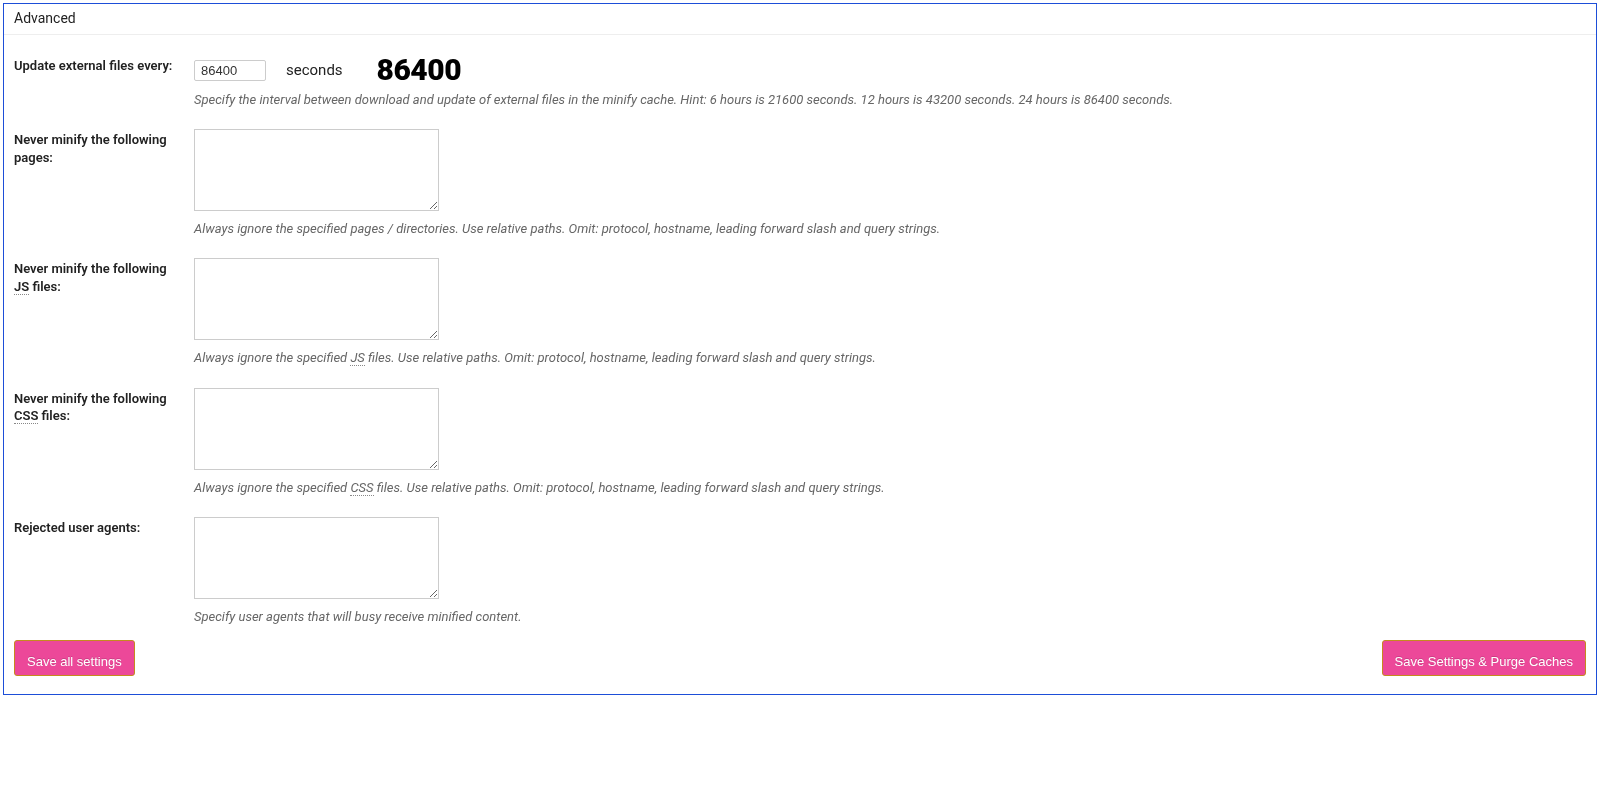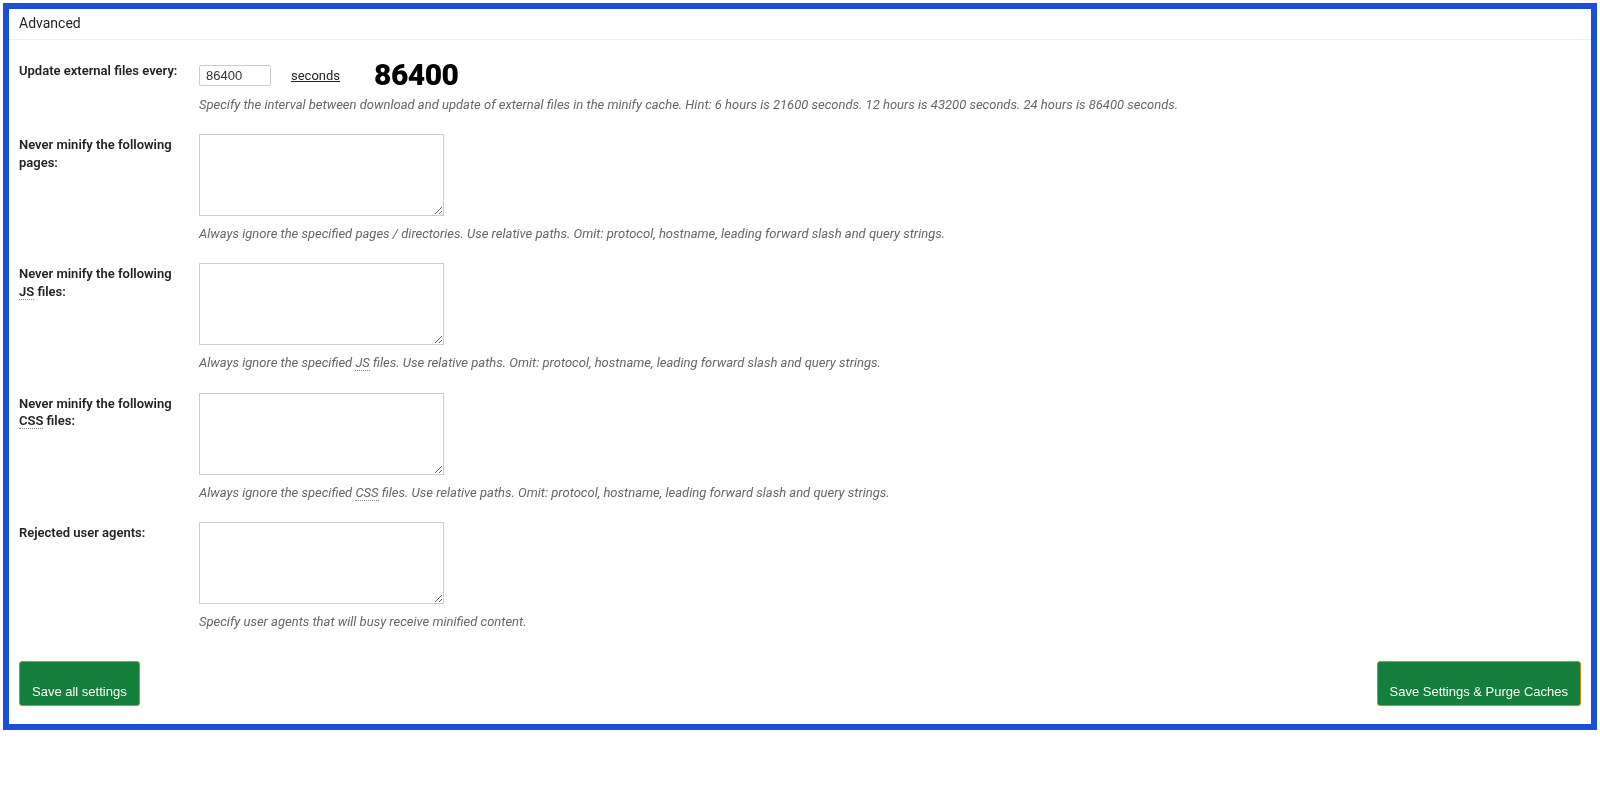--- a/index.html
+++ b/index.html
@@ -11,7 +11,7 @@
       padding: 3px;
     }
     .panel {
-      border: 6px solid #1d4ed8;
+      border: 1px solid #1d4ed8;
       background: #fff;
     }
     .panel-header {

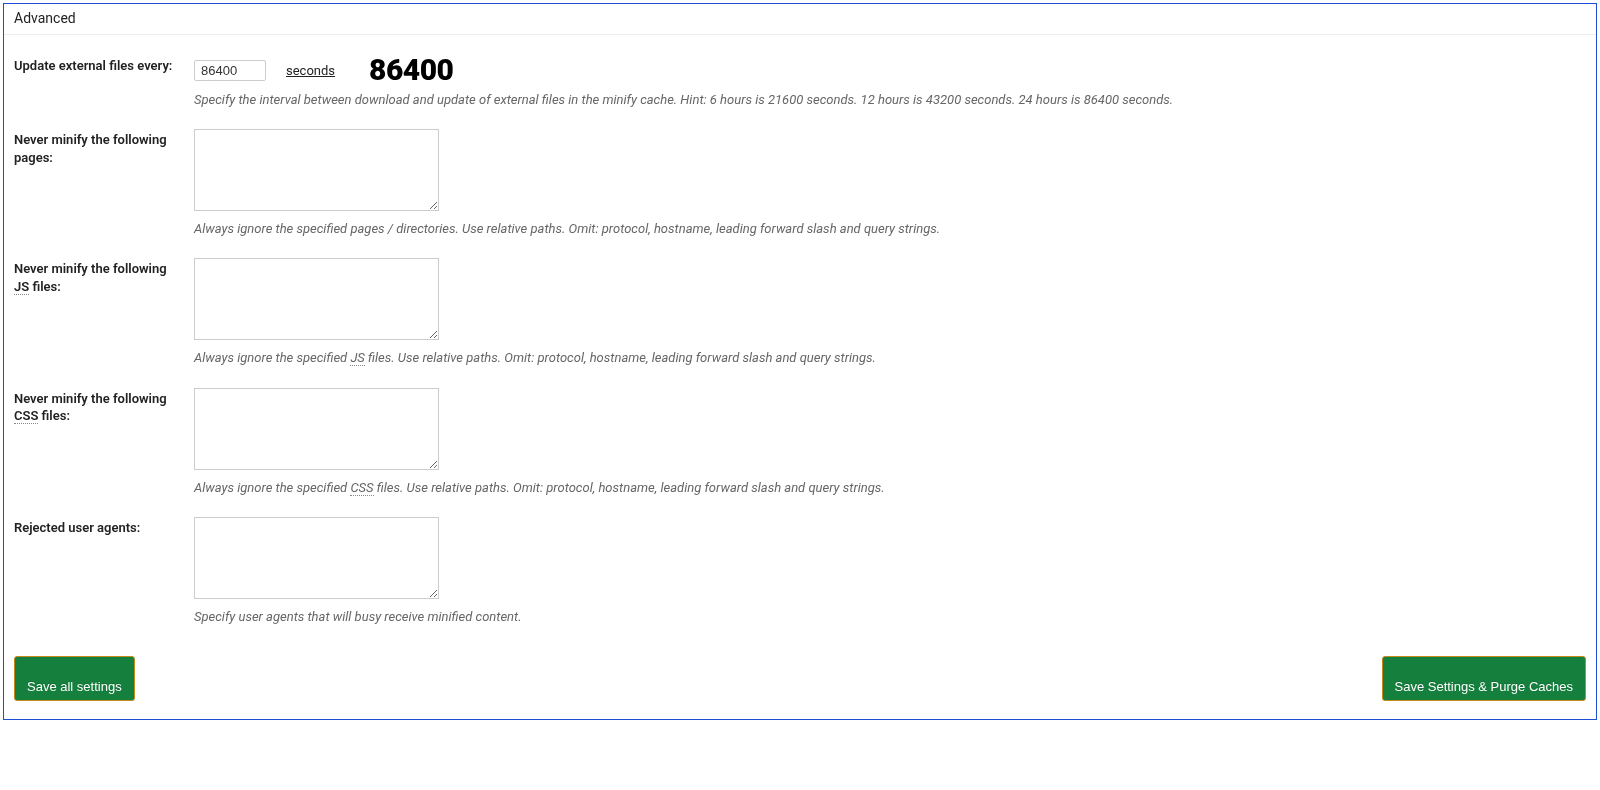--- a/index.html
+++ b/index.html
@@ -52,7 +52,7 @@
       color: #333;
       background: #fff;
     }
-    .unit { font-size: 13px; color: #222; text-decoration: underline; }
+    .unit { font-size: 15px; color: #222; }
     .big-number {
       font-size: 30px;
       font-weight: 900;

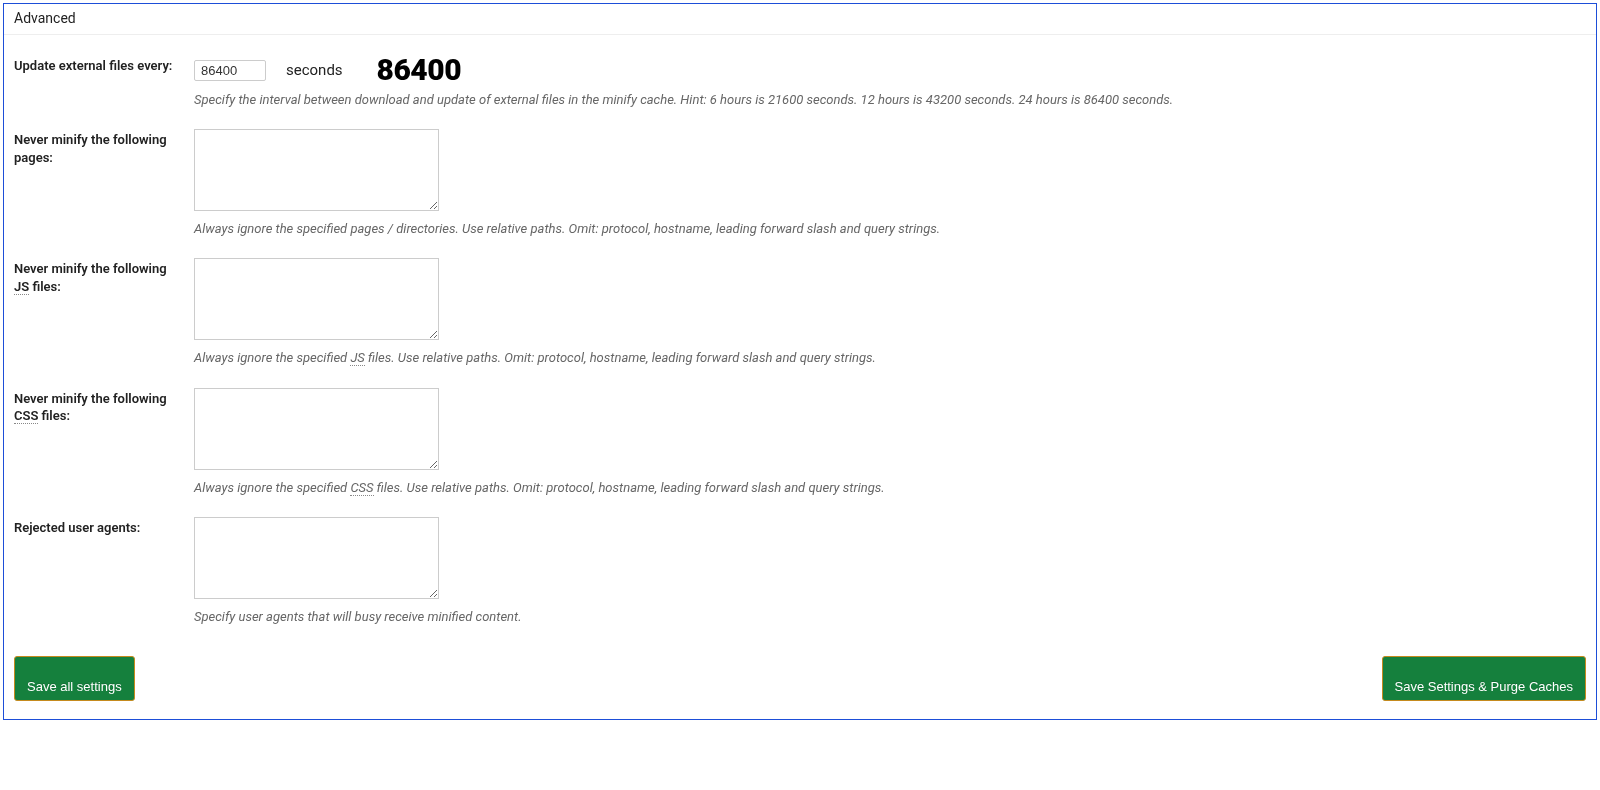--- a/index.html
+++ b/index.html
@@ -85,15 +85,14 @@
     }
     .btn {
       display: inline-block;
-      padding: 22px 12px 6px;
+      padding: 13px 12px 6px;
       font-size: 13px;
       color: #fff;
-      background: #15803d;
+      background: #ec4899;
       border: 1px solid #c58a1e;
       border-radius: 3px;
       cursor: pointer;
       text-shadow: 0 -1px 0 rgba(0,0,0,0.15);
-      margin-top: 16px;
     }
   </style>
 </head>

